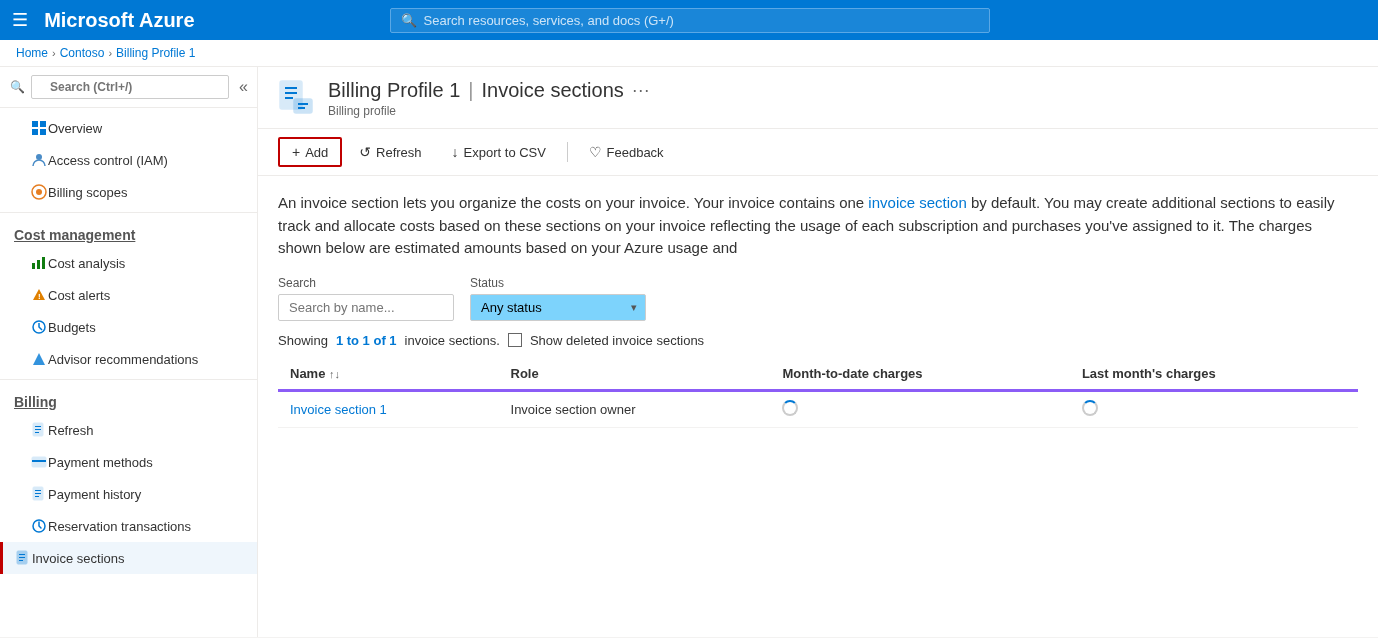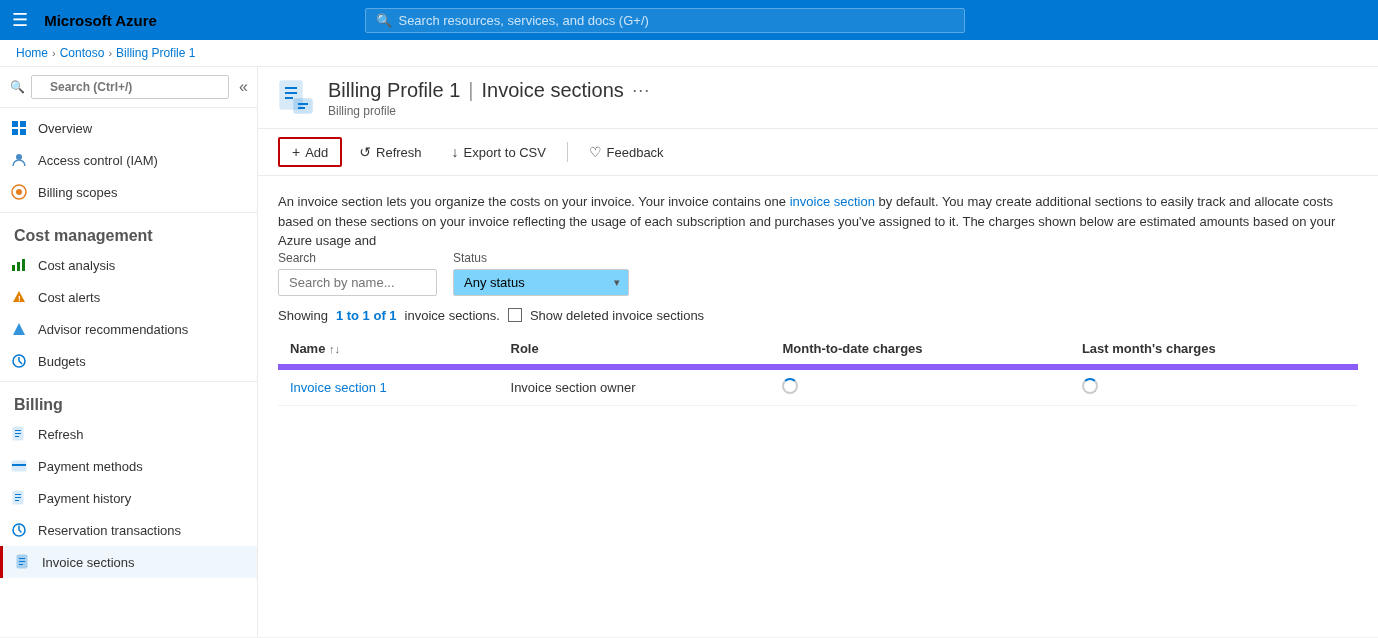--- a/index.html
+++ b/index.html
@@ -15,7 +15,7 @@
       gap: 16px;
     }
     .topbar-hamburger { color: #fff; font-size: 18px; cursor: pointer; }
-    .topbar-logo { color: #000000; font-weight: 600; font-size: 15px; }
+    .topbar-logo { color: #ffffff; font-weight: 600; font-size: 20px; }
     .topbar-search {
       flex: 1;
       max-width: 600px;

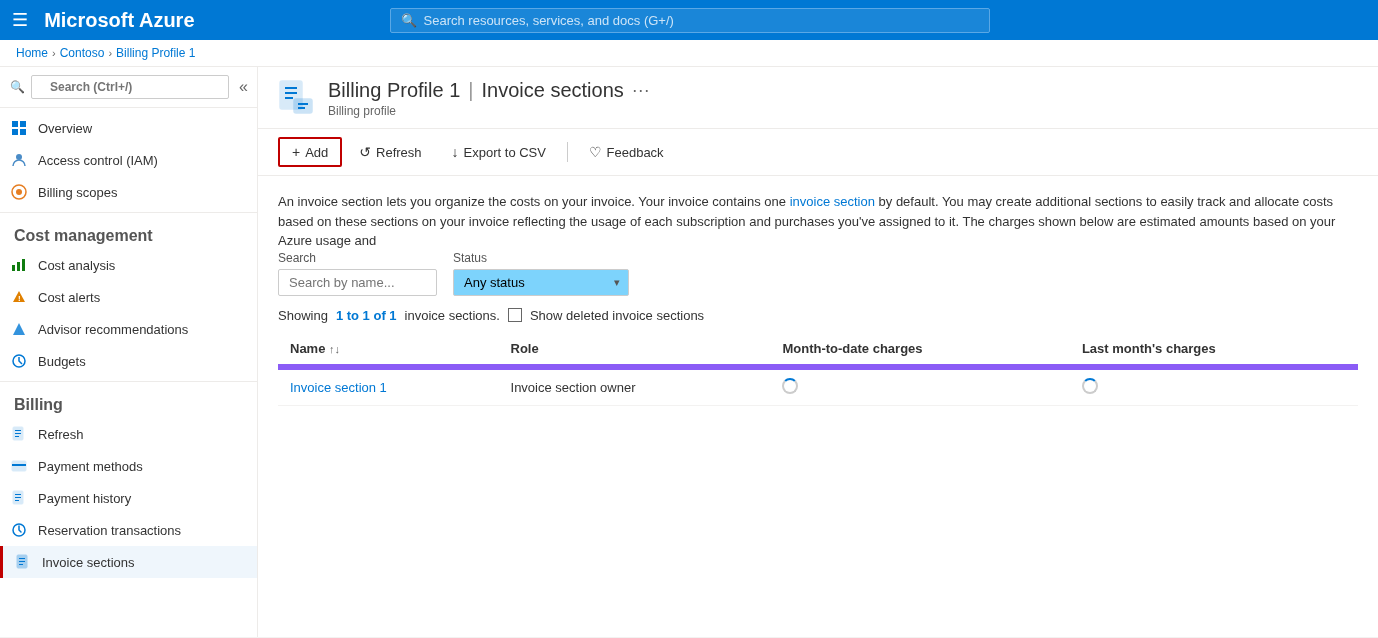--- a/index.html
+++ b/index.html
@@ -96,8 +96,7 @@
     .sidebar-item {
       display: flex;
       align-items: center;
-      padding: 7px 10px;
-      gap: 10px;
+      padding: 7px 30px;
       cursor: pointer;
       color: #333;
       font-size: 13px;

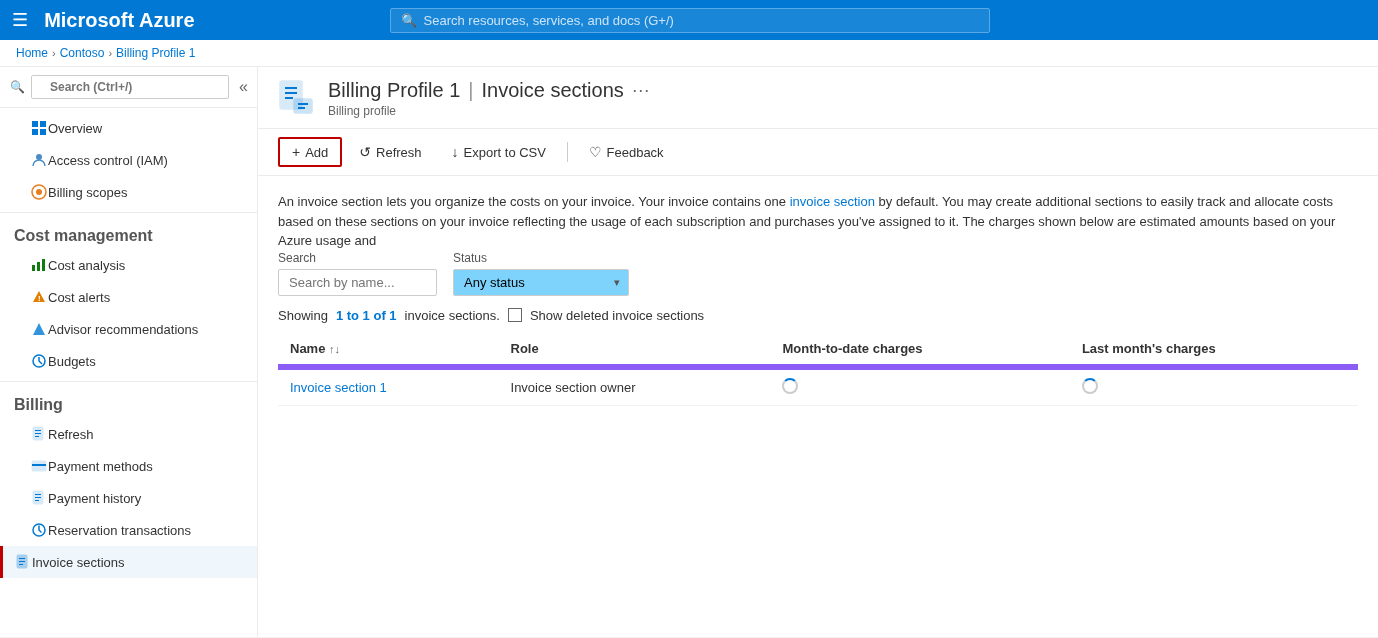--- a/index.html
+++ b/index.html
@@ -196,9 +196,10 @@
       padding: 16px 20px;
     }
     .info-text {
-      font-size: 13px;
+      font-size: 15px;
       color: #333;
       line-height: 1.5;
+      margin-bottom: 16px;
     }
     .info-text a { color: #0078d4; text-decoration: none; }
 

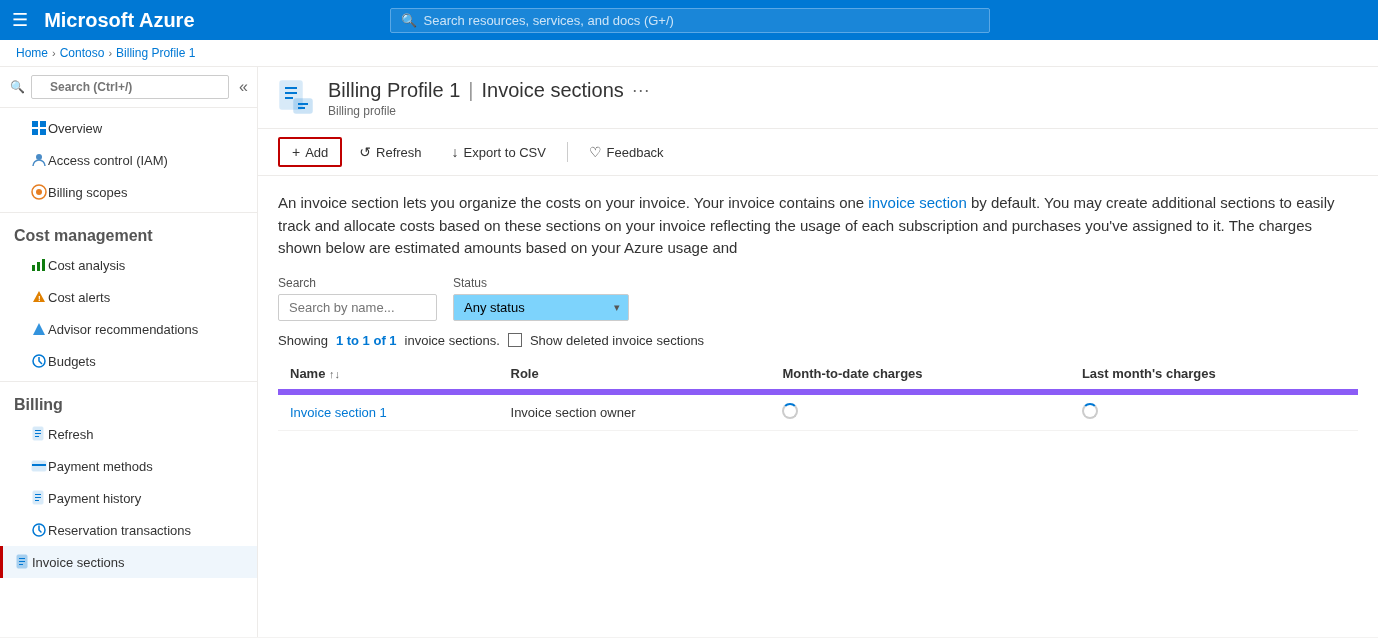--- a/index.html
+++ b/index.html
@@ -116,9 +116,10 @@
     }
     .sidebar-section-label {
       padding: 10px 14px 4px 14px;
-      font-size: 16px;
+      font-size: 14px;
       font-weight: 600;
       color: #555;
+      text-decoration: underline;
     }
     .sidebar-divider {
       border: none;

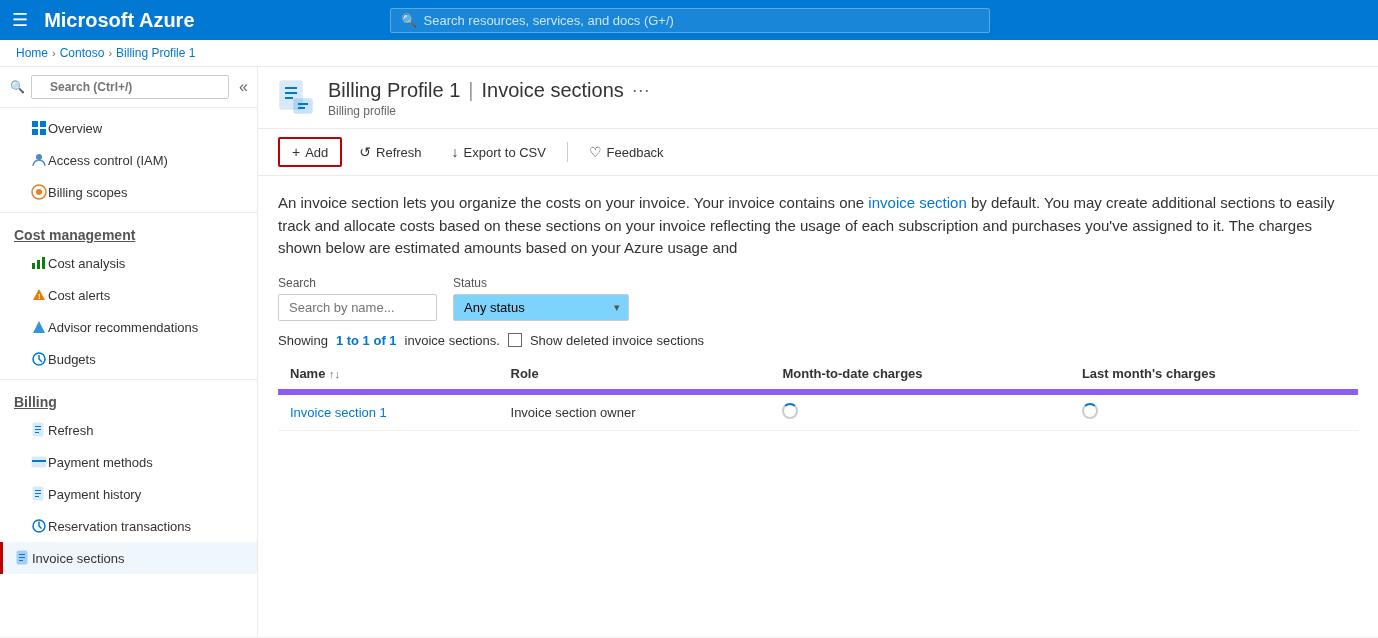--- a/index.html
+++ b/index.html
@@ -218,7 +218,7 @@
       border-radius: 2px;
       padding: 5px 10px;
       font-size: 13px;
-      width: 159px;
+      width: 176px;
       outline: none;
     }
     .filter-select-wrap {

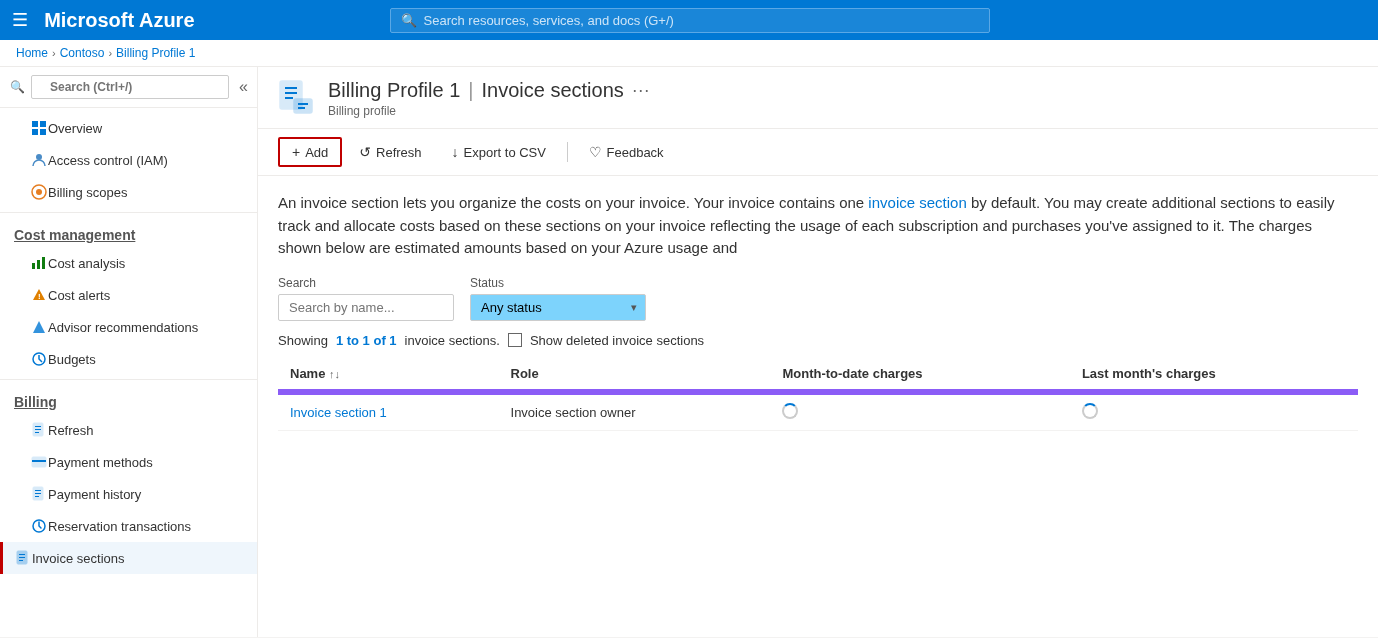--- a/index.html
+++ b/index.html
@@ -394,15 +394,6 @@
       </div>
 
       <div class="sidebar-item">
-        <span class="item-icon icon-advisor">
-          <svg width="16" height="16" viewBox="0 0 16 16">
-              <polygon points="8,2 14,14 2,14" fill="#0078d4" opacity="0.8"></polygon>
-            </svg>
-        </span>
-        <span>Advisor recommendations</span>
-      </div>
-
-      <div class="sidebar-item">
         <span class="item-icon icon-budgets">
           <svg width="16" height="16" viewBox="0 0 16 16">
               <circle cx="8" cy="8" r="6" stroke="#0078d4" stroke-width="1.5" fill="none"></circle>
@@ -410,6 +401,15 @@
             </svg>
         </span>
         <span>Budgets</span>
+      </div>
+
+      <div class="sidebar-item">
+        <span class="item-icon icon-advisor">
+          <svg width="16" height="16" viewBox="0 0 16 16">
+              <polygon points="8,2 14,14 2,14" fill="#0078d4" opacity="0.8"></polygon>
+            </svg>
+        </span>
+        <span>Advisor recommendations</span>
       </div>
 
       <hr class="sidebar-divider">

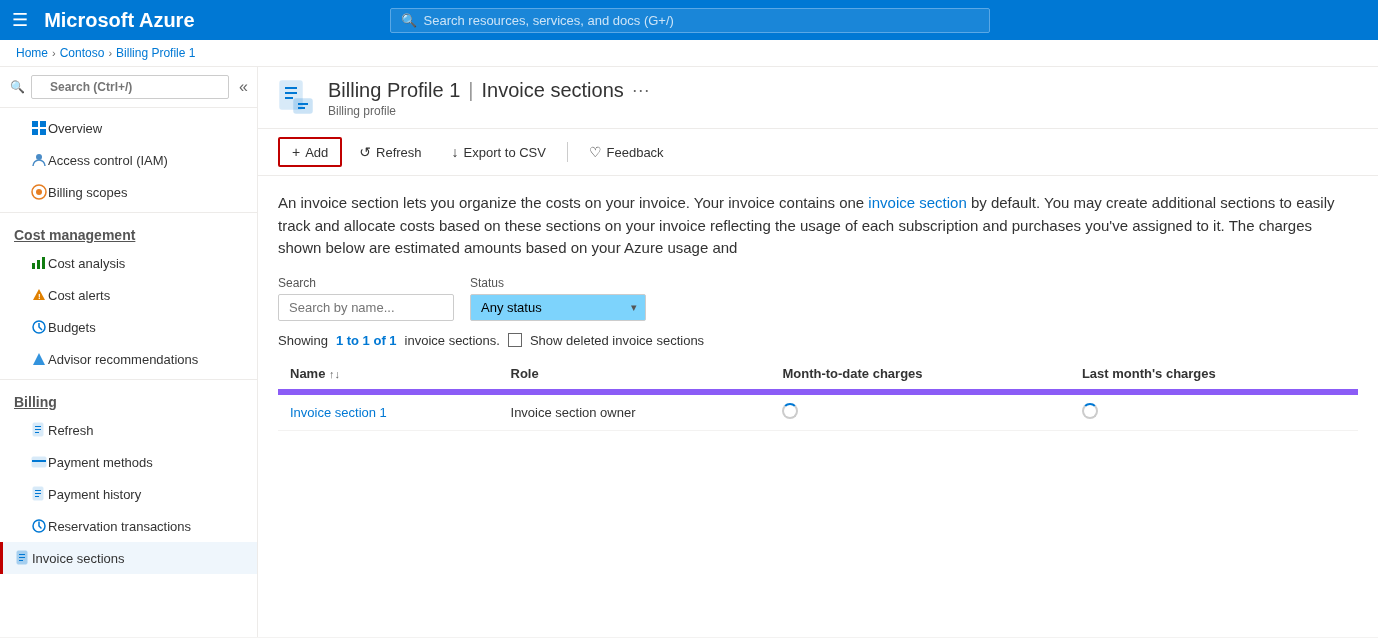--- a/index.html
+++ b/index.html
@@ -267,7 +267,7 @@
       font-size: 13px;
       color: #333;
       padding: 8px 12px;
-      border-bottom: 6px solid #8b5cf6;
+      border-bottom: 3px solid #8b5cf6;
       background: #fff;
       white-space: nowrap;
     }

